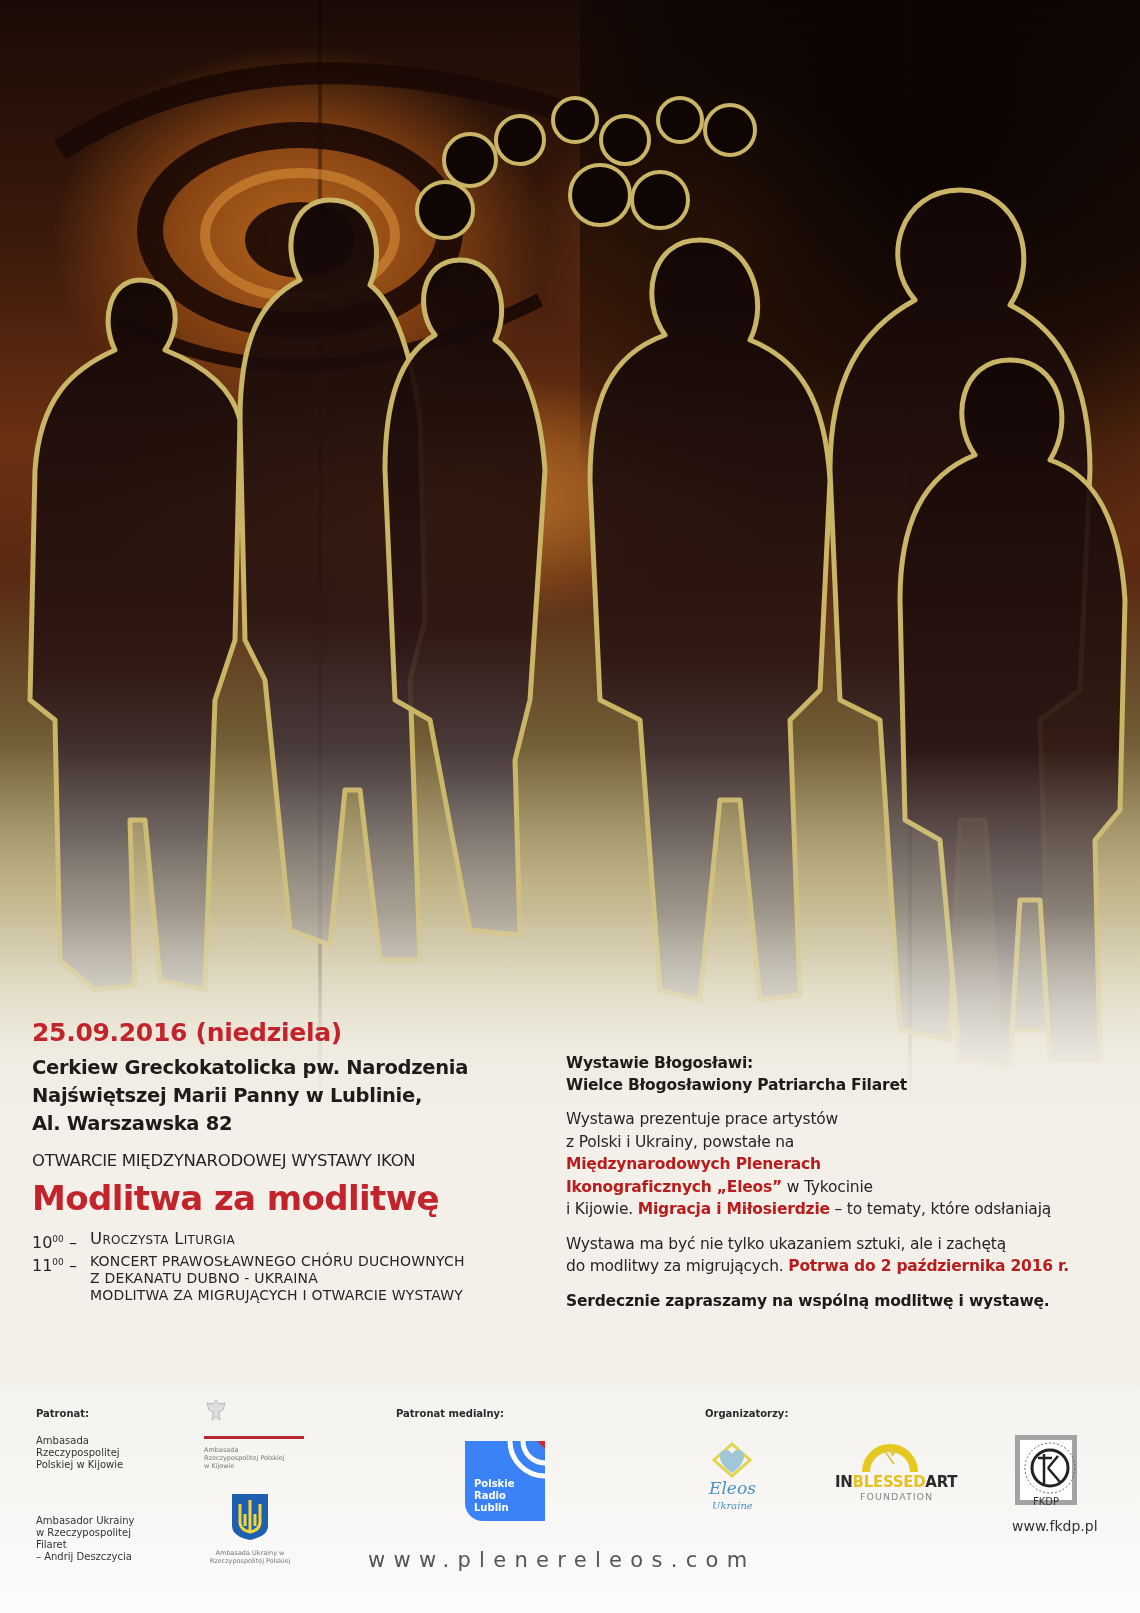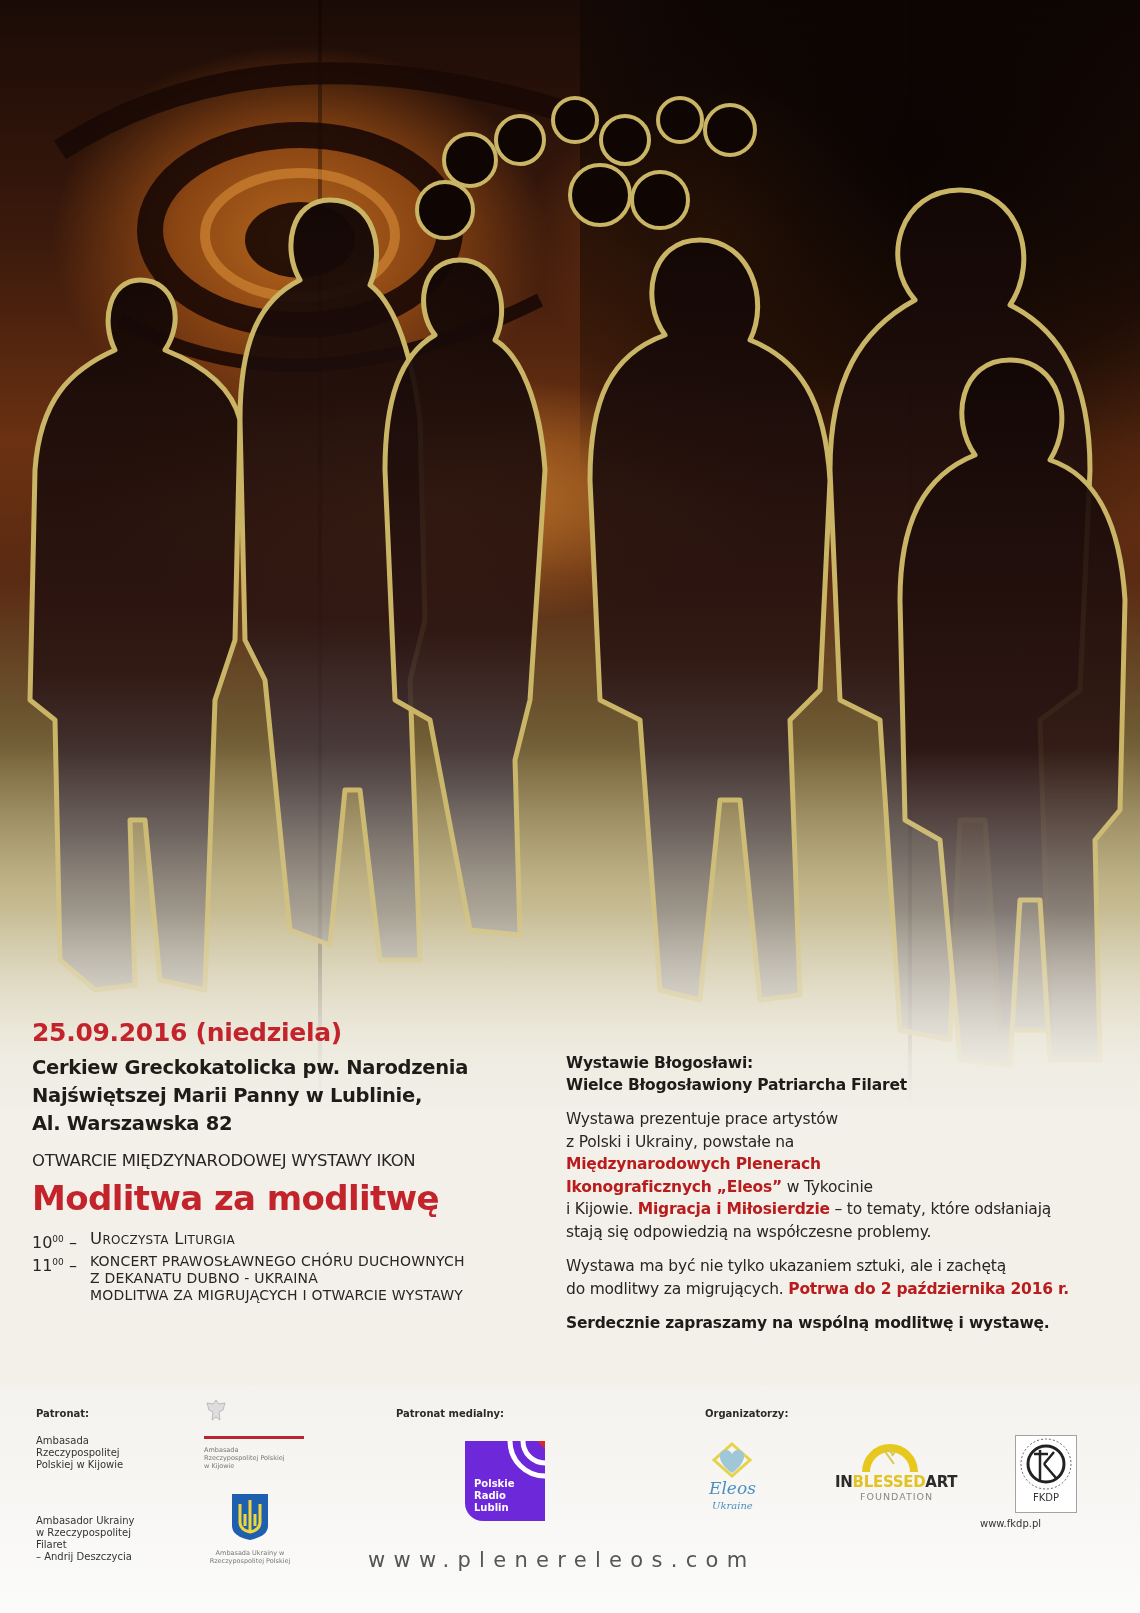--- a/index.html
+++ b/index.html
@@ -167,7 +167,6 @@
     <div><b>Międzynarodowych Plenerach</b></div>
     <div><b>Ikonograficznych „Eleos”</b><span> w Tykocinie</span></div>
     <div><span>i Kijowie. </span><b>Migracja i Miłosierdzie</b><span> – to tematy, które odsłaniają</span></div>
-    <div>stają się odpowiedzią na współczesne problemy.</div>
   </div>
   <div class="para">
     <div>Wystawa ma być nie tylko ukazaniem sztuki, ale i zachętą</div>

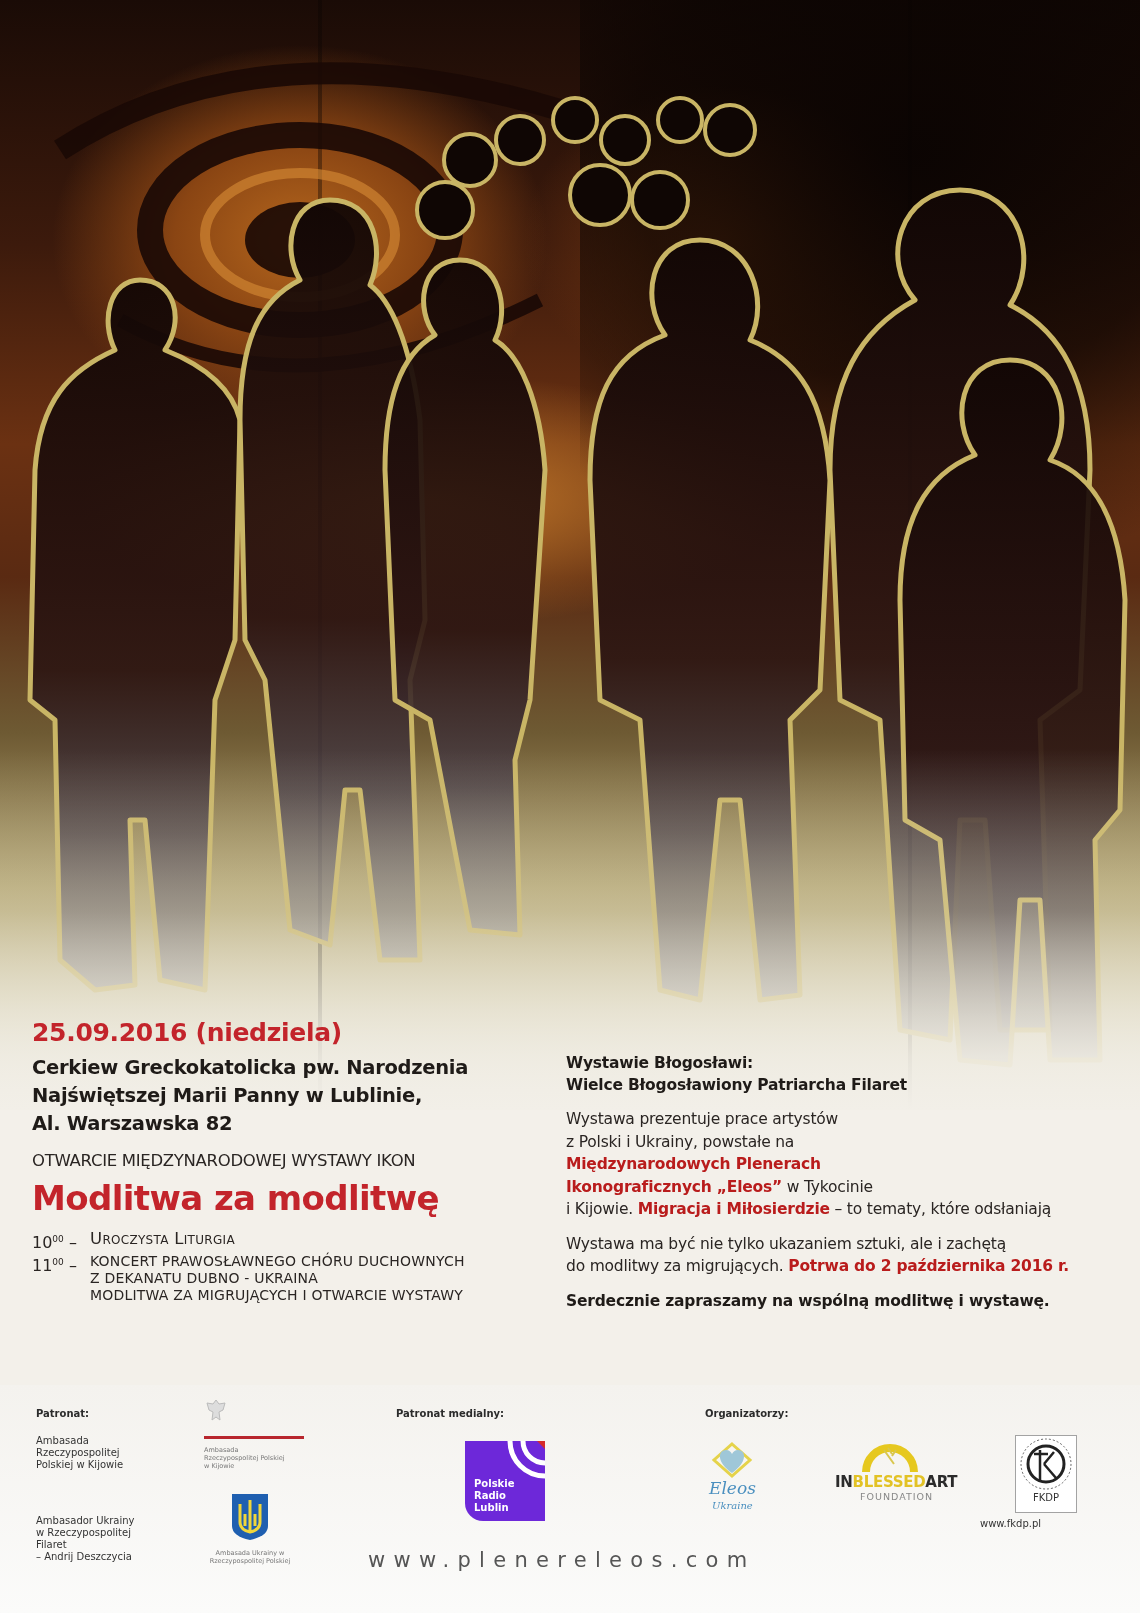--- a/index.html
+++ b/index.html
@@ -67,7 +67,7 @@
   .f-tiny { position:absolute; font-size: 6.5px; color: #777; line-height: 8px; }
   .url { position:absolute; left: 368px; top: 1548px; font-size: 21px; letter-spacing: 8.3px; color: #555; font-family: "DejaVu Sans", sans-serif; }
 
-  .prl { position:absolute; left: 465px; top: 1441px; width: 80px; height: 80px; background: #6d28d9; border-radius: 0 0 0 18px; overflow: hidden; padding-left: 36px; }
+  .prl { position:absolute; left: 465px; top: 1441px; width: 80px; height: 80px; background: #3b82f6; border-radius: 0 0 0 18px; overflow: hidden; padding-left: 36px; }
   .prl-text { position:absolute; left: 9px; top: 37px; color:#fff; font-size: 10px; font-weight: bold; line-height: 12px; }
   .blessed { position:absolute; left: 835px; top: 1473px; font-weight: bold; font-size: 15px; letter-spacing: -0.3px; color: #2b2b2b; }
   .blessed span { color: #e2c225; }

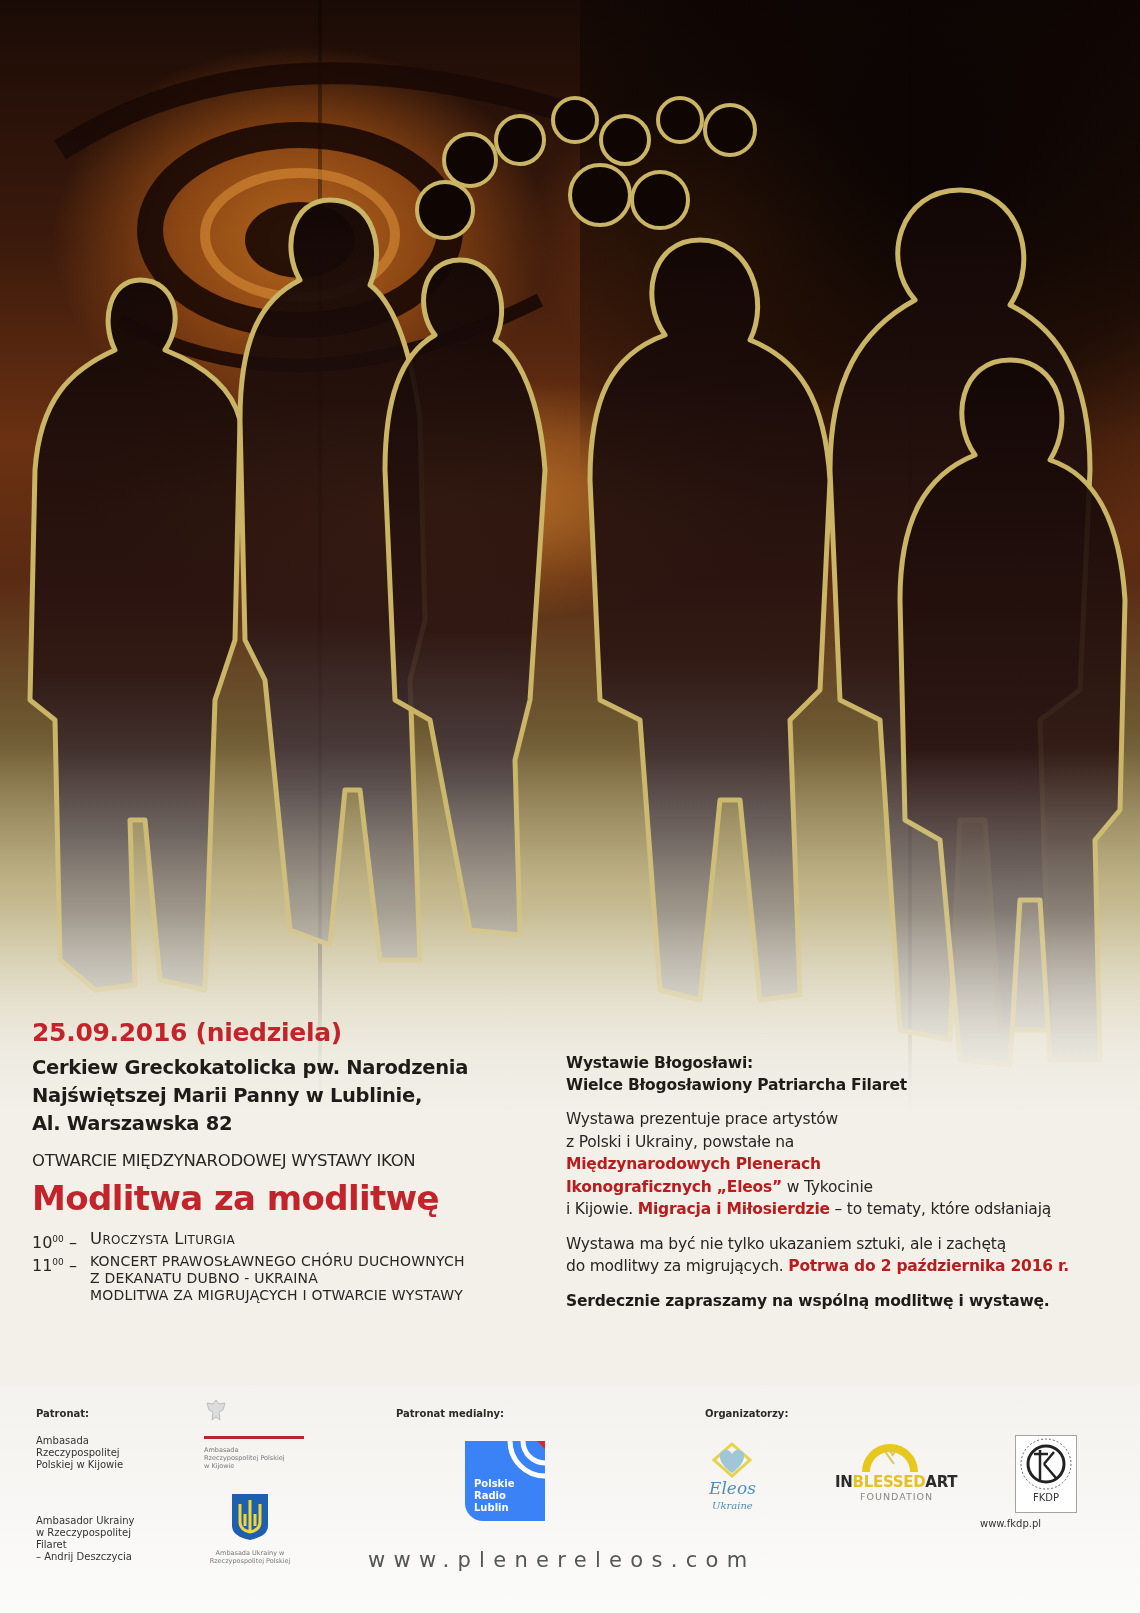--- a/index.html
+++ b/index.html
@@ -72,7 +72,7 @@
   .blessed { position:absolute; left: 835px; top: 1473px; font-weight: bold; font-size: 15px; letter-spacing: -0.3px; color: #2b2b2b; }
   .blessed span { color: #e2c225; }
   .blessed-sub { position:absolute; left: 860px; top: 1491px; font-size: 9.5px; color:#888; letter-spacing: 1px; }
-  .fkdp { position:absolute; left: 1015px; top: 1435px; width: 62px; height: 78px; border: 1px solid #a3a3a3; background:#fff; }
+  .fkdp { position:absolute; left: 1015px; top: 1435px; width: 62px; height: 70px; border: 5px solid #a3a3a3; background:#fff; }
 </style>
 </head>
 <body>

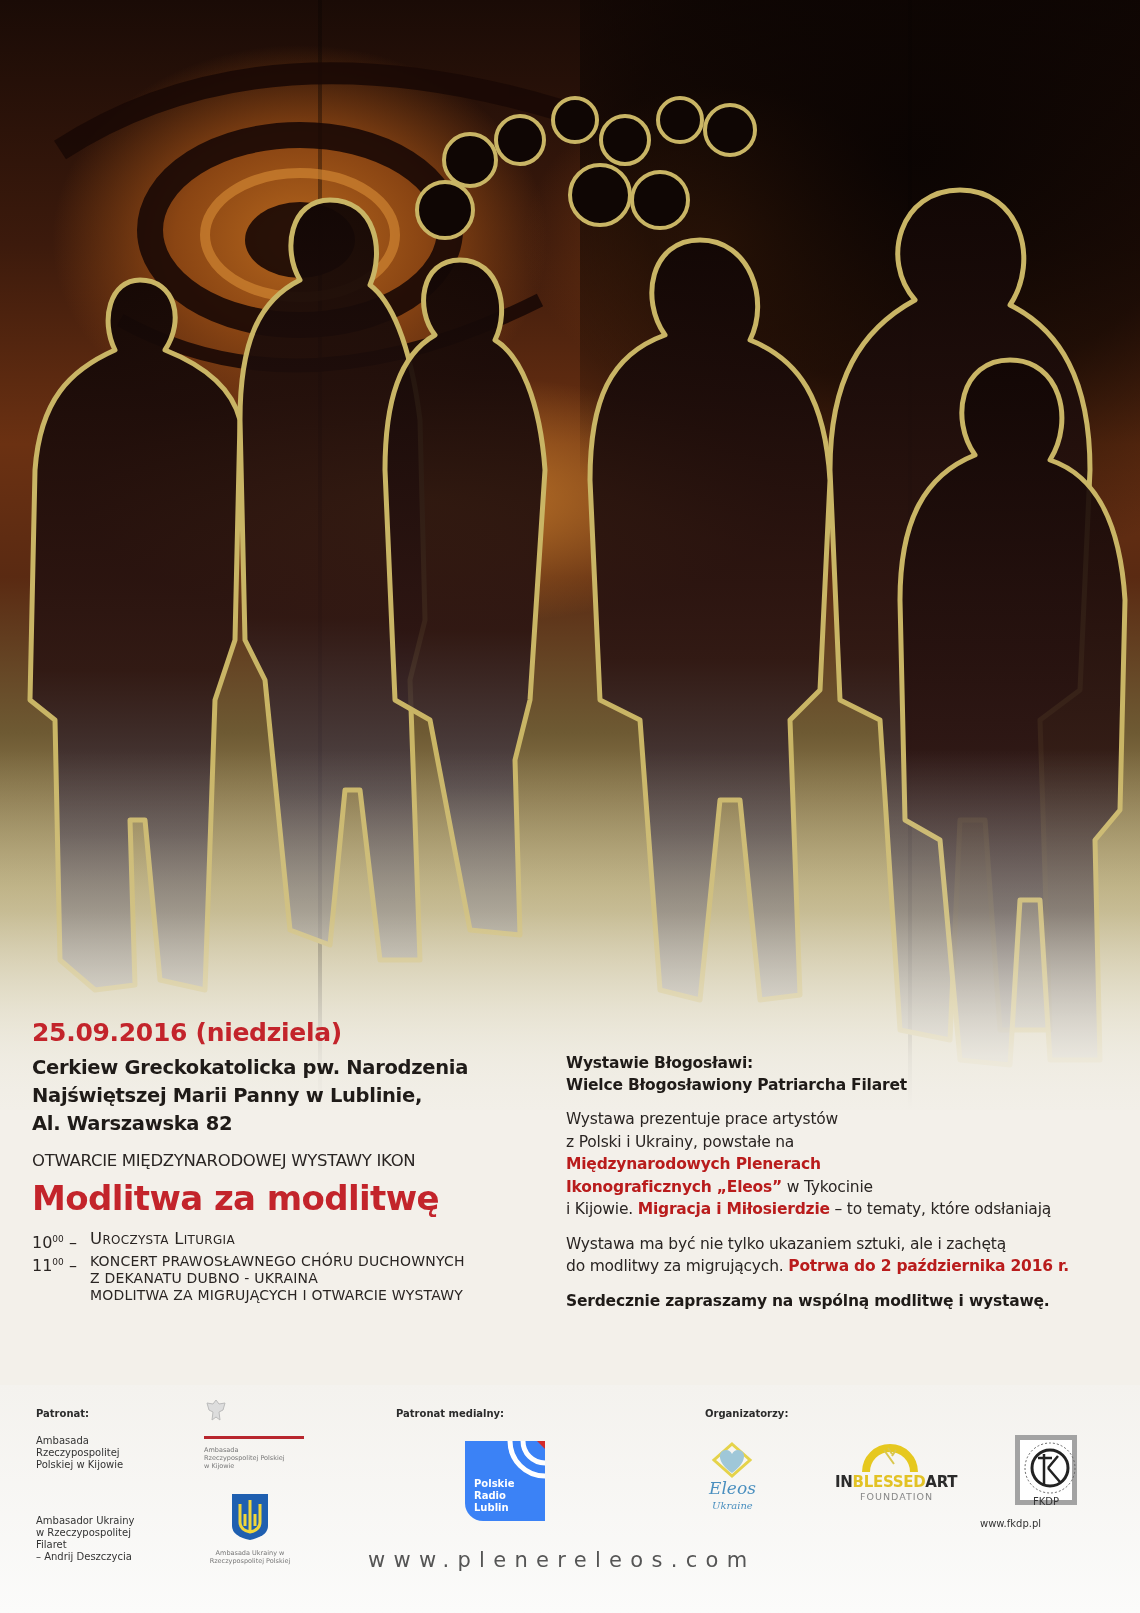--- a/index.html
+++ b/index.html
@@ -256,7 +256,7 @@
     </svg>
   <div style="position:absolute; left:0; right:0; top:56px; text-align:center; font-size:10px; color:#333;">FKDP</div>
 </div>
-<div style="position:absolute; left:980px; top:1518px; font-size:10px; color:#333;text-align:center;">www.fkdp.pl</div>
+<div style="position:absolute; left:1012px; top:1518px; font-size:14px; color:#333;text-align:center;">www.fkdp.pl</div>
 
 <div class="url">www.plenereleos.com</div>
 

